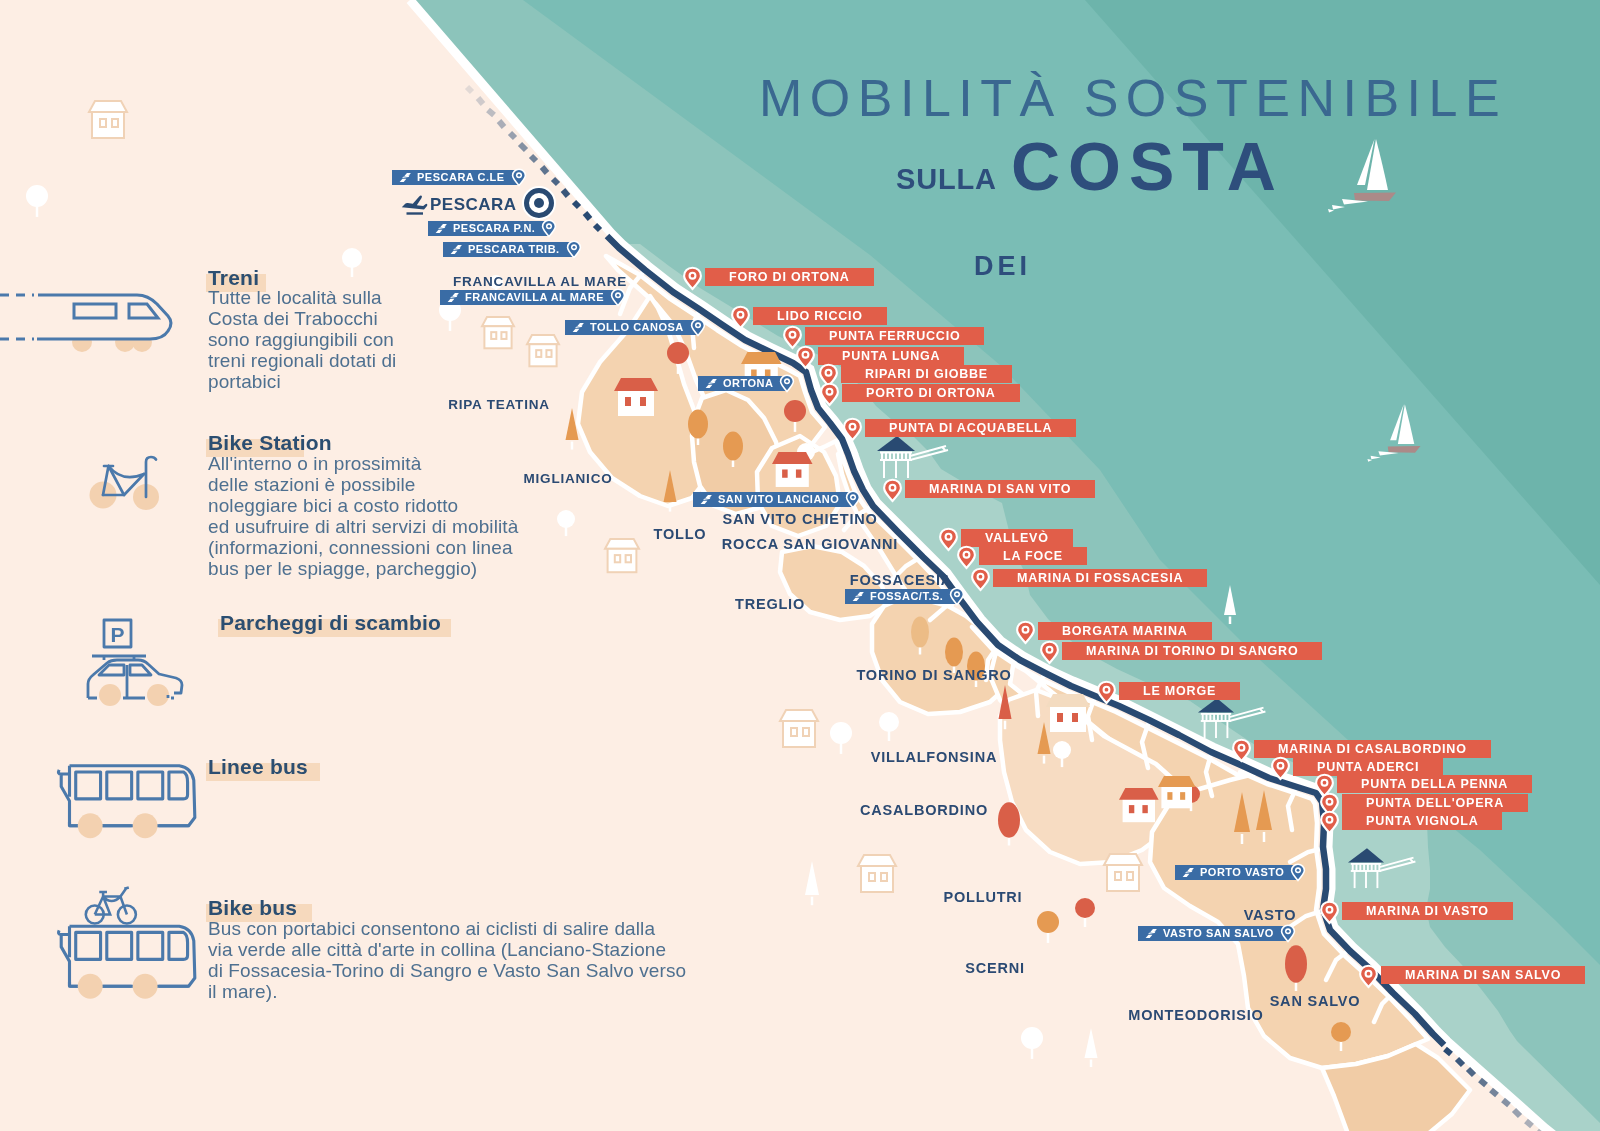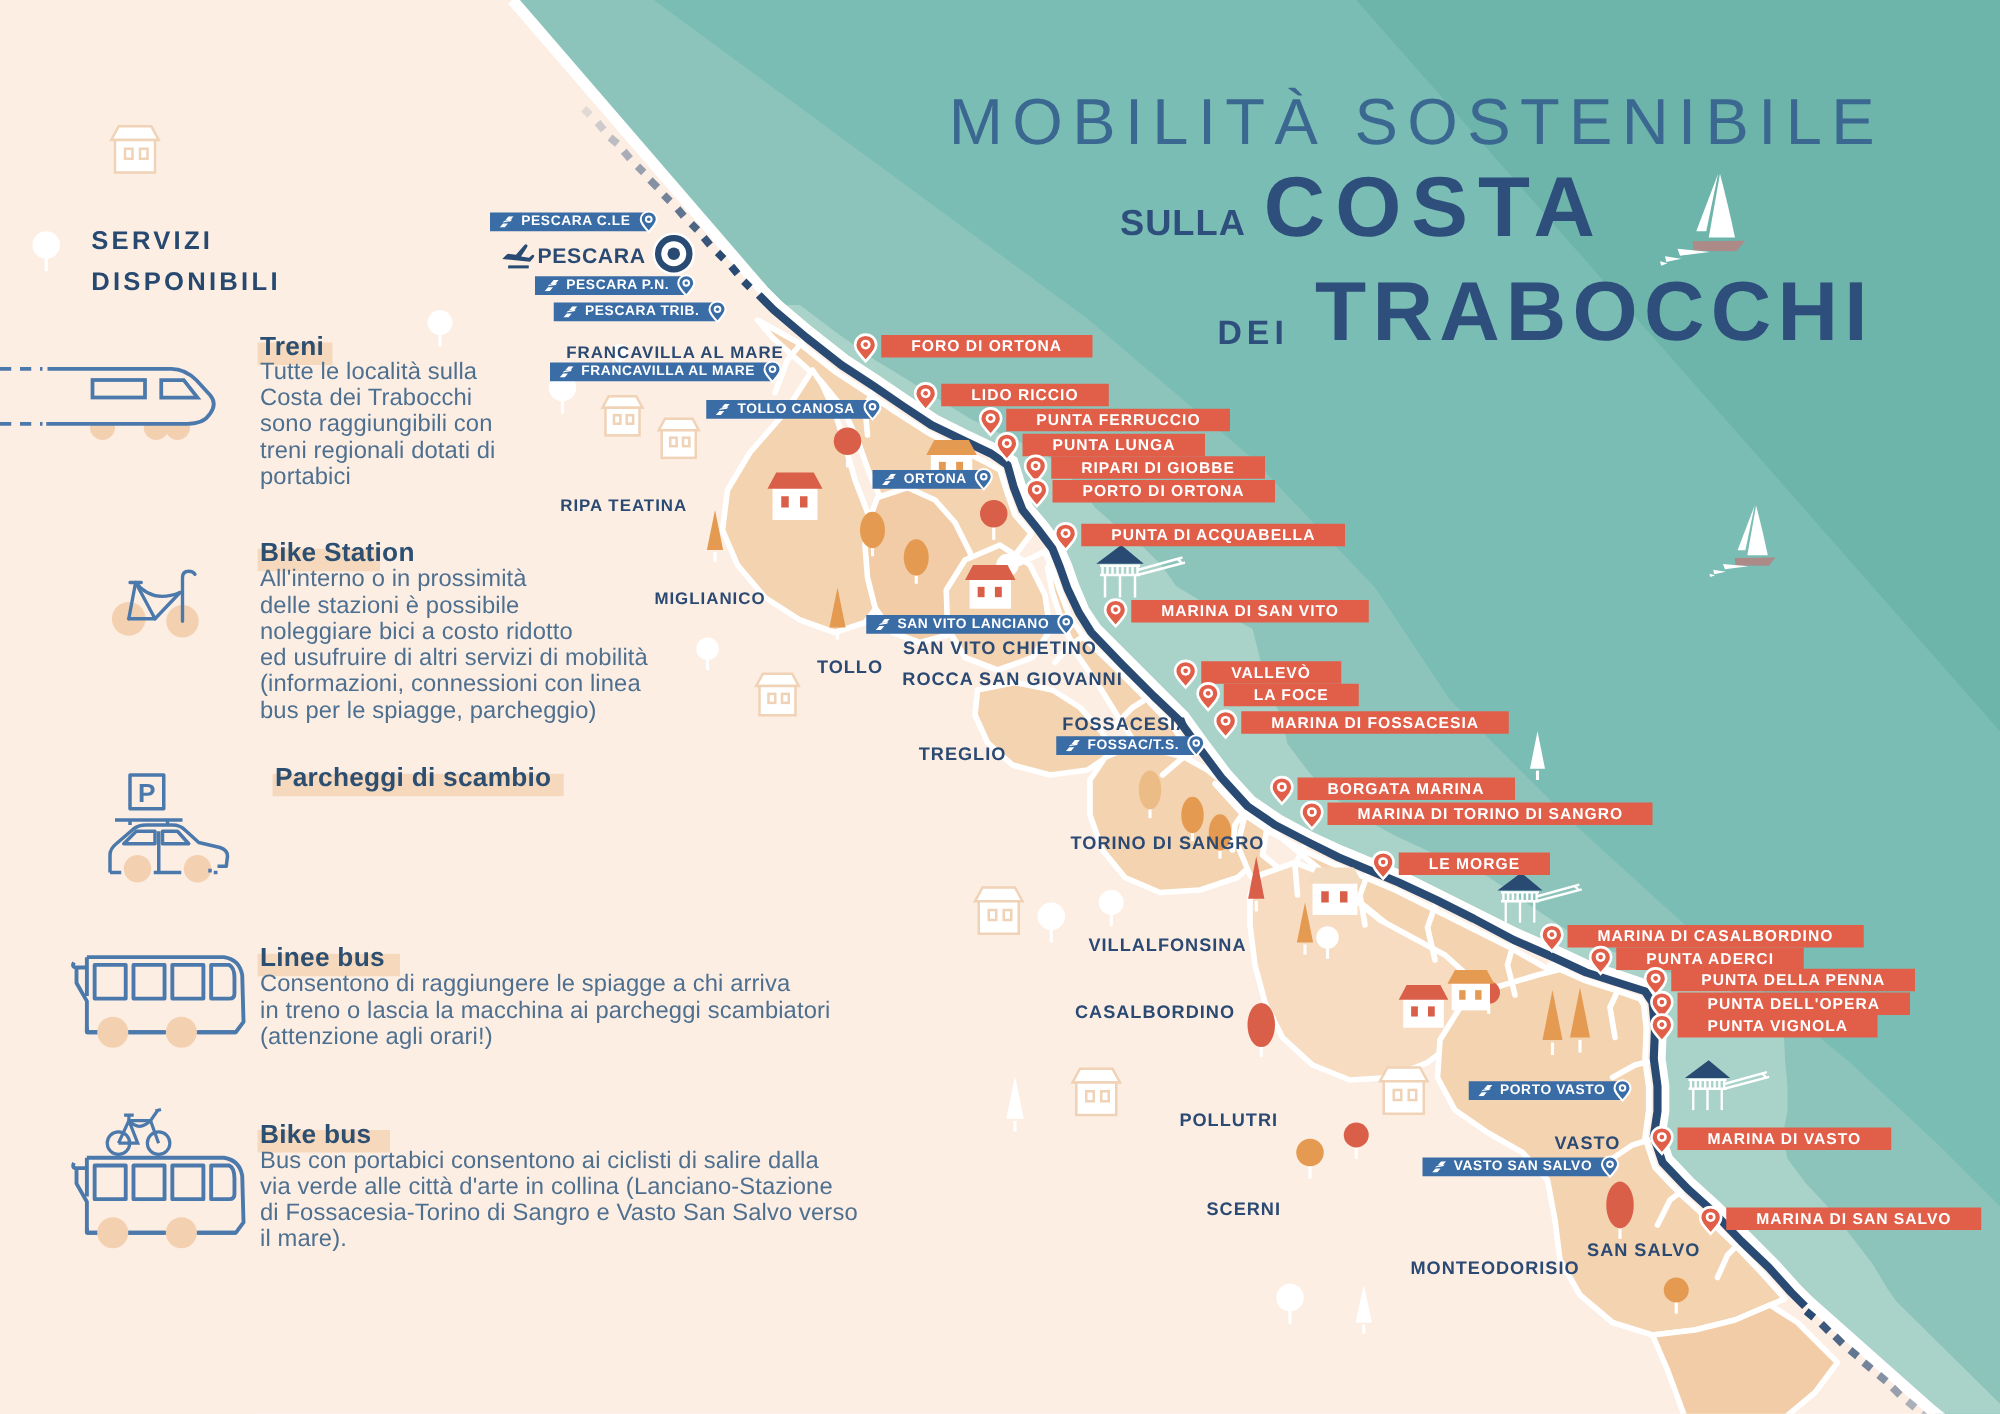--- a/index.html
+++ b/index.html
@@ -281,7 +281,6 @@
 <circle cx="539" cy="203" r="12.5" fill="none" stroke="#294a72" stroke-width="5"></circle>
 <circle cx="539" cy="203" r="5" fill="#294a72"></circle>
 </svg>
-<div style="position:absolute;left:73px;top:176px;font-size:20.5px;font-weight:bold;color:#27496f;letter-spacing:2.6px;line-height:33px">SERVIZI<br>DISPONIBILI</div>
 <div style="position:absolute;left:208px;top:266px;"><span style="position:absolute;left:-2px;top:8px;width:60px;height:18px;background:#f6d9bd"></span><span style="position:relative;font-size:21px;font-weight:bold;color:#2b4e71;letter-spacing:0.2px">Treni</span></div>
 <div style="position:absolute;left:208px;top:287px;font-size:19px;color:#4e7090;line-height:21px;letter-spacing:0.1px;white-space:nowrap">Tutte le località sulla<br>Costa dei Trabocchi<br>sono raggiungibili con<br>treni regionali dotati di<br>portabici</div>
 <div style="position:absolute;left:208px;top:431px;"><span style="position:absolute;left:-2px;top:8px;width:98px;height:18px;background:#f6d9bd"></span><span style="position:relative;font-size:21px;font-weight:bold;color:#2b4e71;letter-spacing:0.2px">Bike Station</span></div>

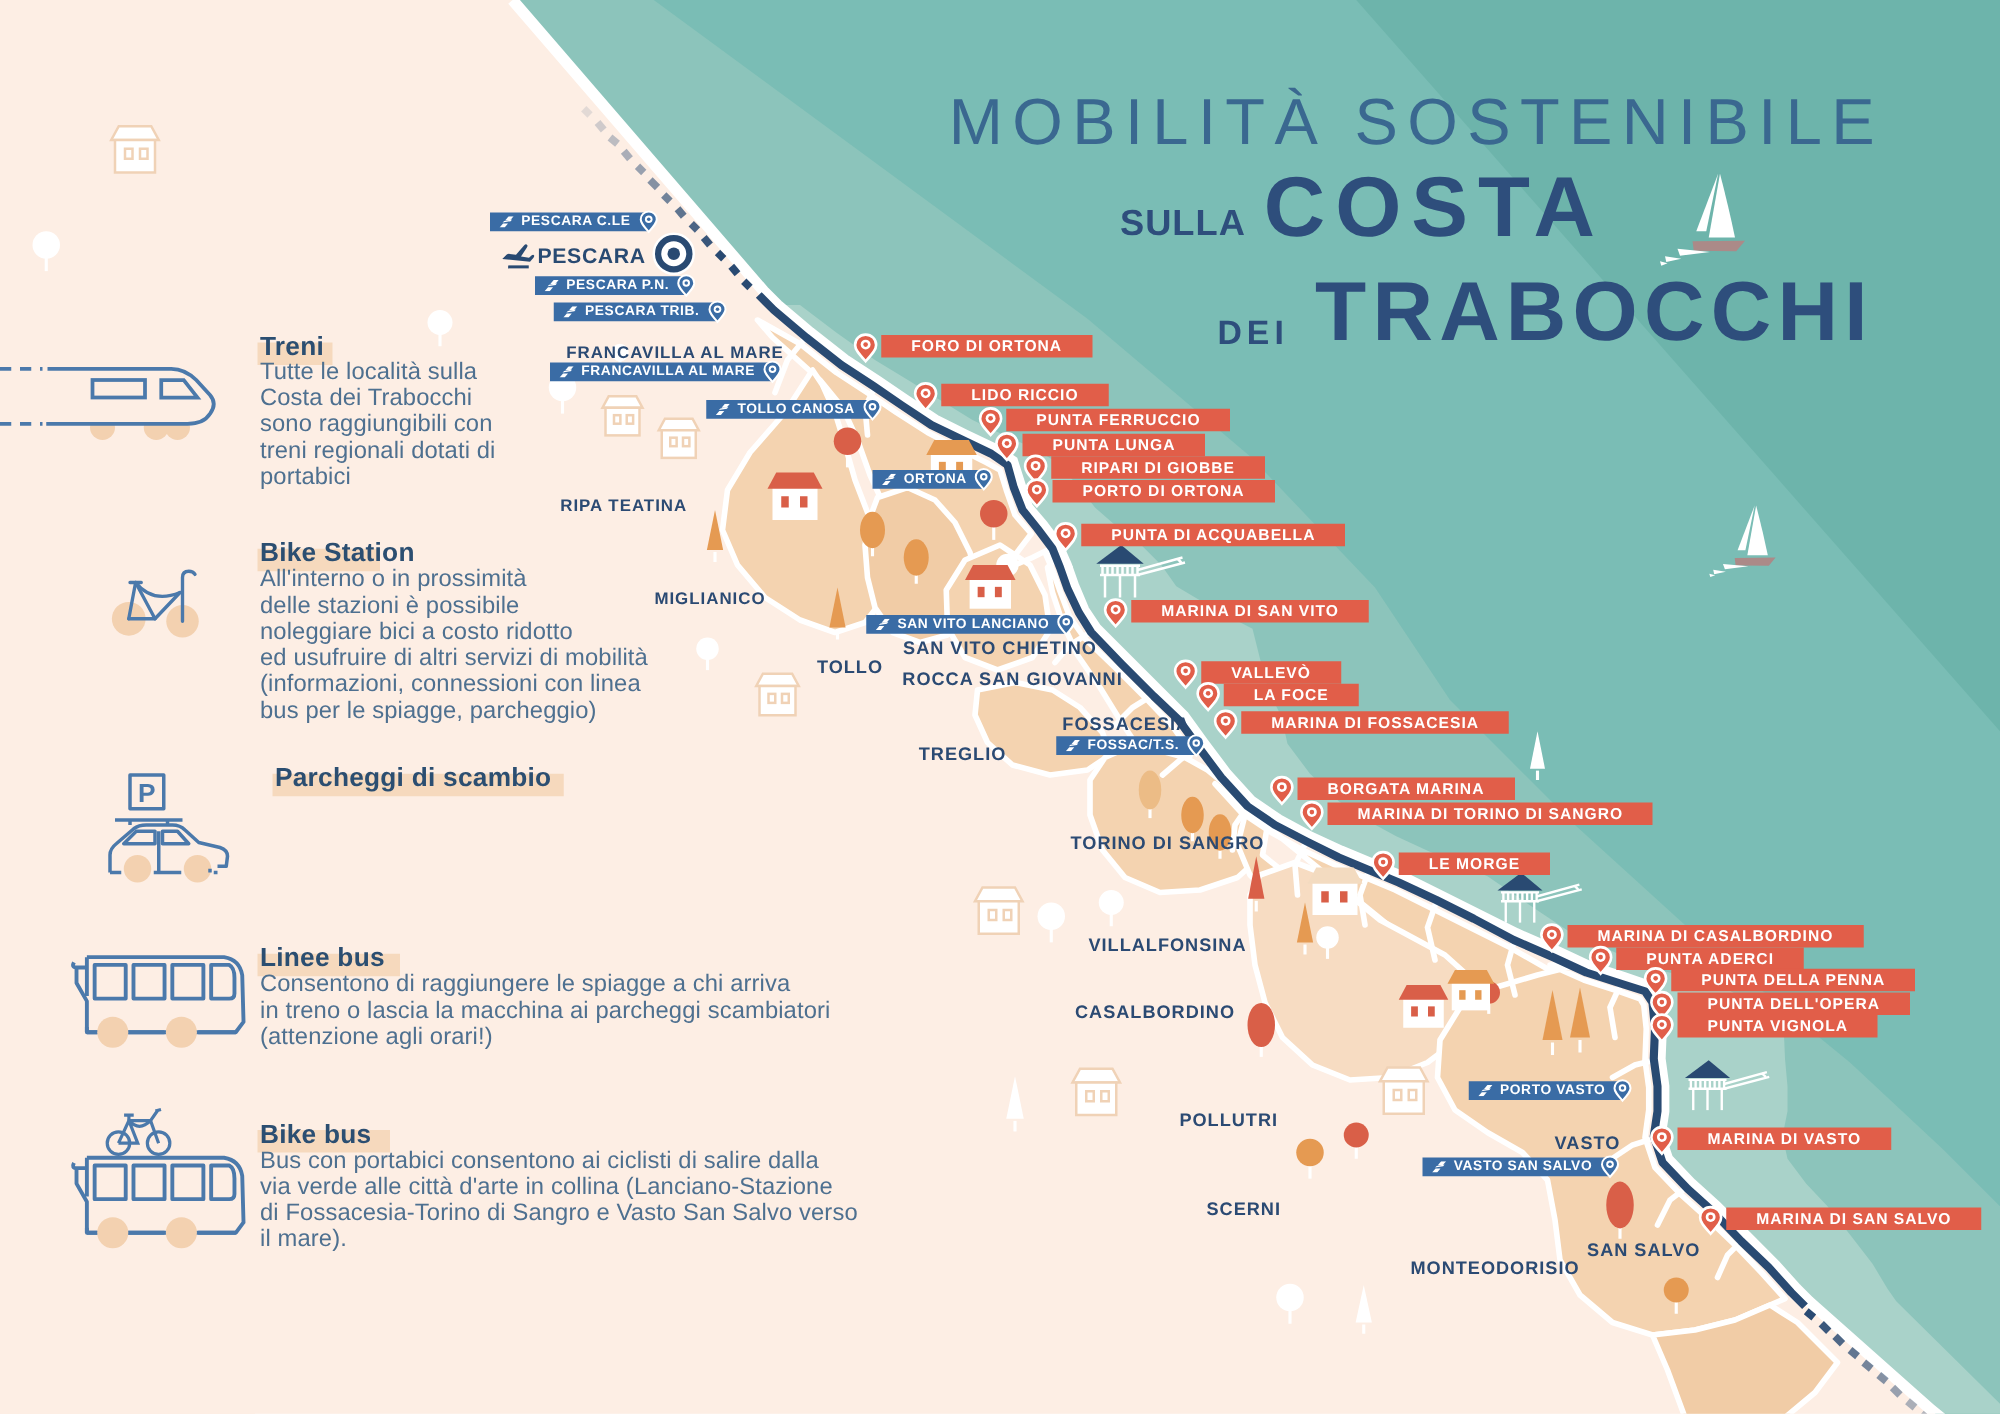--- a/index.html
+++ b/index.html
@@ -364,7 +364,6 @@
 <div id="t2" style="position:absolute;left:896px;top:165px;font-size:29px;line-height:29px;font-weight:bold;color:#2e4e7c;letter-spacing:0.8px">SULLA</div>
 <div id="t3" style="position:absolute;left:1011px;top:132px;font-size:68px;line-height:68px;font-weight:bold;color:#2e4e7c;letter-spacing:8px">COSTA</div>
 <div id="t4" style="position:absolute;left:974px;top:253px;font-size:27px;line-height:27px;font-weight:bold;color:#2e4e7c;letter-spacing:4px">DEI</div>
-<div id="t5" style="position:absolute;left:1052px;top:216px;font-size:67px;line-height:67px;font-weight:bold;color:#2e4e7c;letter-spacing:5px">TRABOCCHI</div>
 
 <div style="position:absolute;left:430px;top:195px;font-size:17px;font-weight:bold;color:#294a72;letter-spacing:0.5px">PESCARA</div>
 <svg width="27" height="23" viewBox="0 0 27 23" style="position:absolute;left:401px;top:193px">

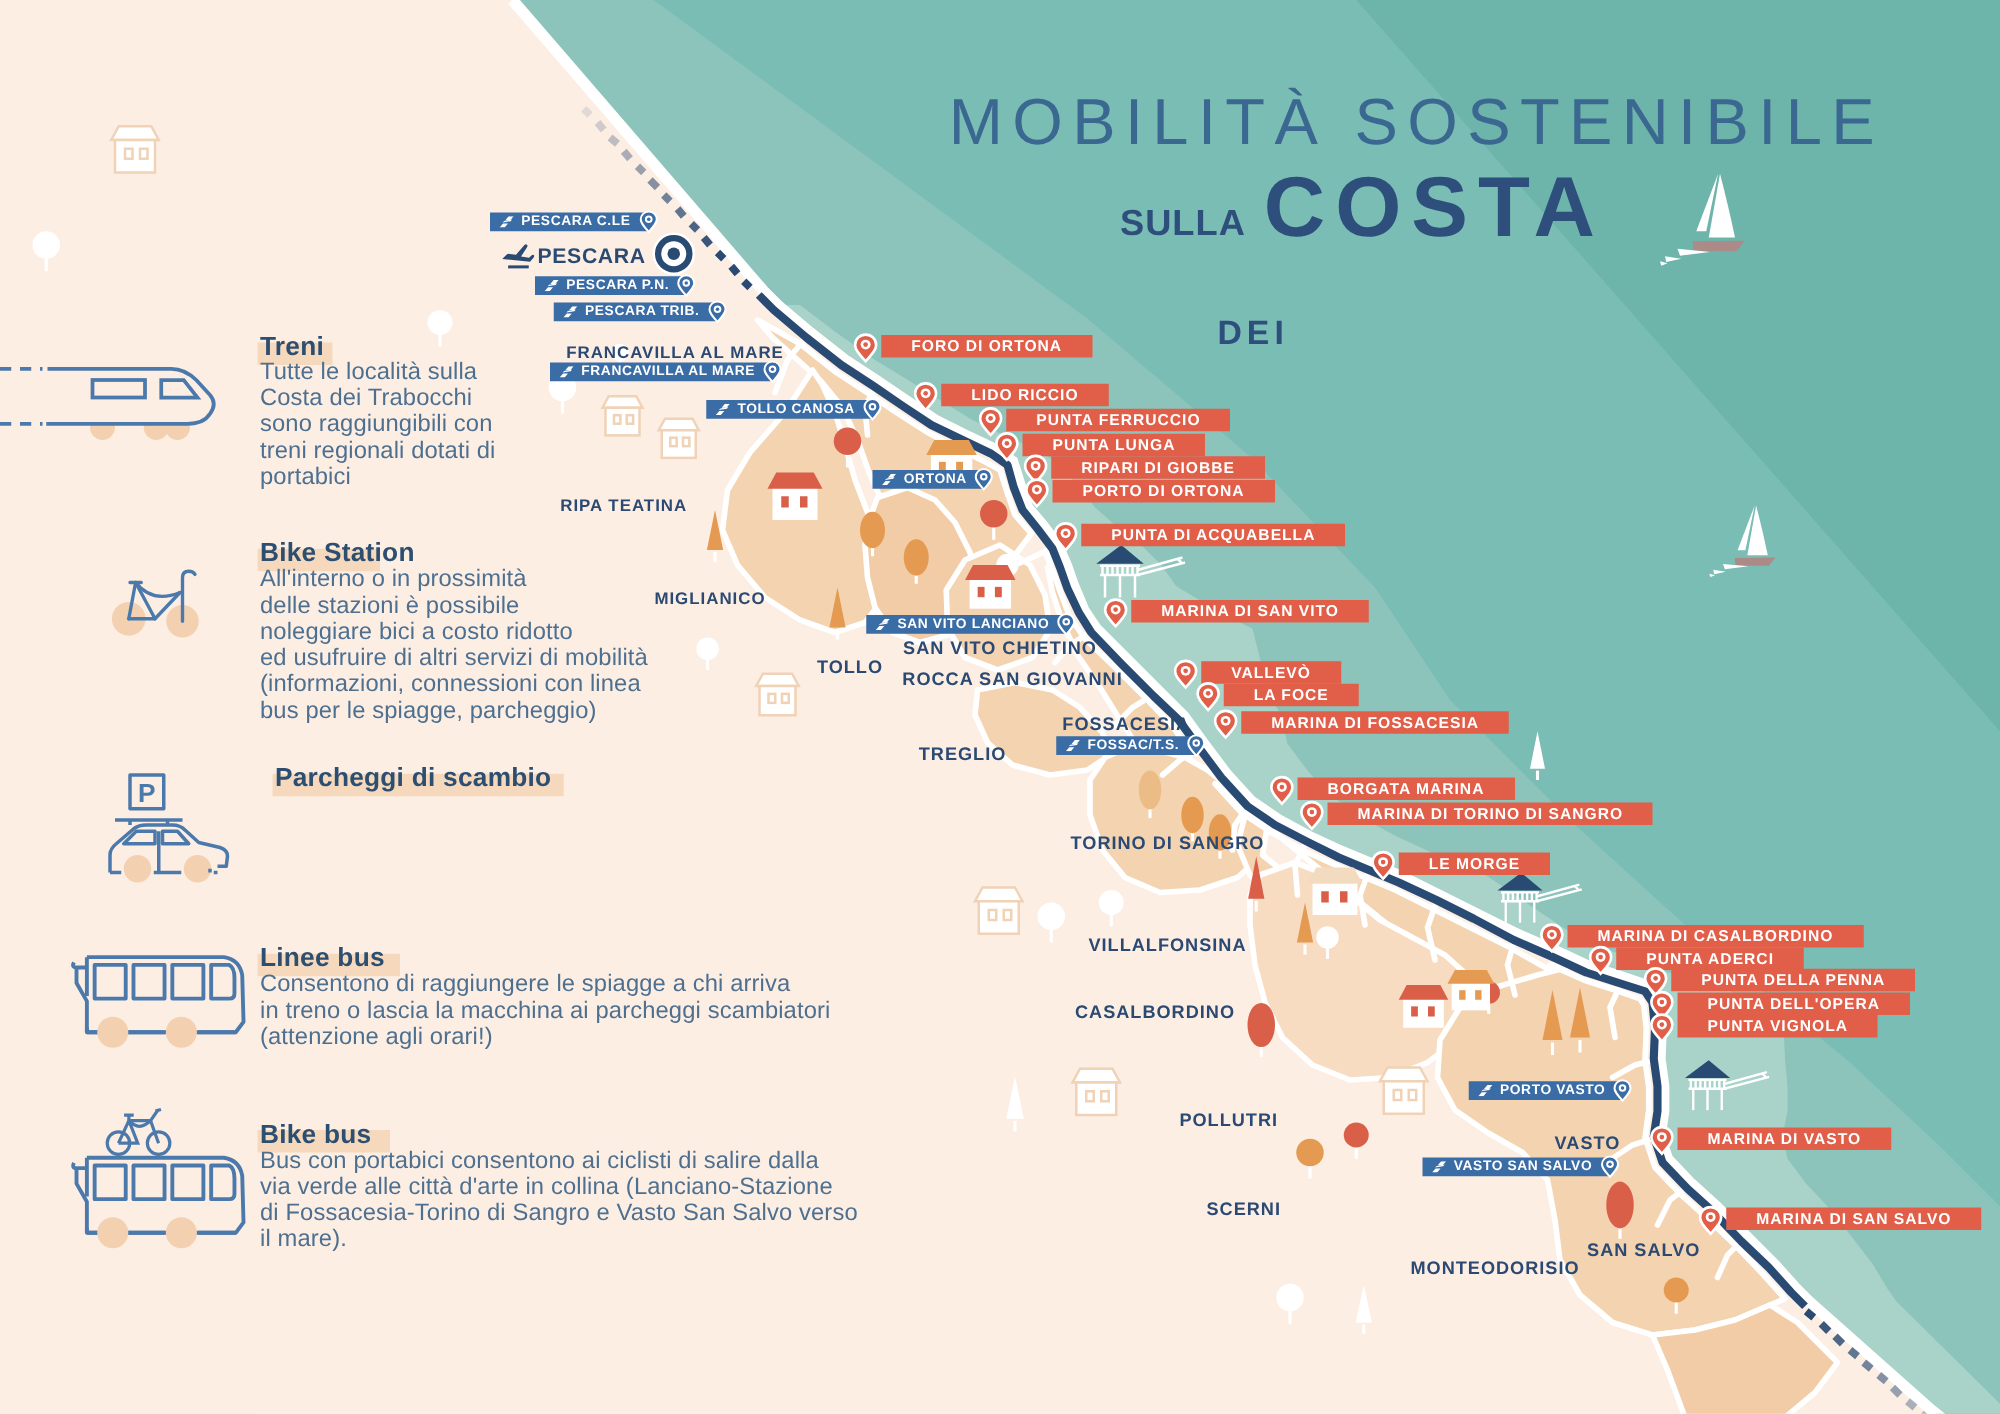--- a/index.html
+++ b/index.html
@@ -287,7 +287,6 @@
 <div style="position:absolute;left:208px;top:453px;font-size:19px;color:#4e7090;line-height:21px;letter-spacing:0.1px;white-space:nowrap">All'interno o in prossimità<br>delle stazioni è possibile<br>noleggiare bici a costo ridotto<br>ed usufruire di altri servizi di mobilità<br>(informazioni, connessioni con linea<br>bus per le spiagge, parcheggio)</div>
 <div style="position:absolute;left:208px;top:611px;margin-left:12px;"><span style="position:absolute;left:-2px;top:8px;width:233px;height:18px;background:#f6d9bd"></span><span style="position:relative;font-size:21px;font-weight:bold;color:#2b4e71;letter-spacing:0.2px">Parcheggi di scambio</span></div>
 <div style="position:absolute;left:208px;top:755px;"><span style="position:absolute;left:-2px;top:8px;width:114px;height:18px;background:#f6d9bd"></span><span style="position:relative;font-size:21px;font-weight:bold;color:#2b4e71;letter-spacing:0.2px">Linee bus</span></div>
-<div style="position:absolute;left:208px;top:777px;font-size:19px;color:#4e7090;line-height:21px;letter-spacing:0.1px;white-space:nowrap">Consentono di raggiungere le spiagge a chi arriva<br>in treno o lascia la macchina ai parcheggi scambiatori<br>(attenzione agli orari!)</div>
 <div style="position:absolute;left:208px;top:896px;"><span style="position:absolute;left:-2px;top:8px;width:106px;height:18px;background:#f6d9bd"></span><span style="position:relative;font-size:21px;font-weight:bold;color:#2b4e71;letter-spacing:0.2px">Bike bus</span></div>
 <div style="position:absolute;left:208px;top:918px;font-size:19px;color:#4e7090;line-height:21px;letter-spacing:0.1px;white-space:nowrap">Bus con portabici consentono ai ciclisti di salire dalla<br>via verde alle città d'arte in collina (Lanciano-Stazione<br>di Fossacesia-Torino di Sangro e Vasto San Salvo verso<br>il mare).</div>
 <svg width="180" height="92" viewBox="0 0 180 92" style="position:absolute;left:0px;top:270px">

